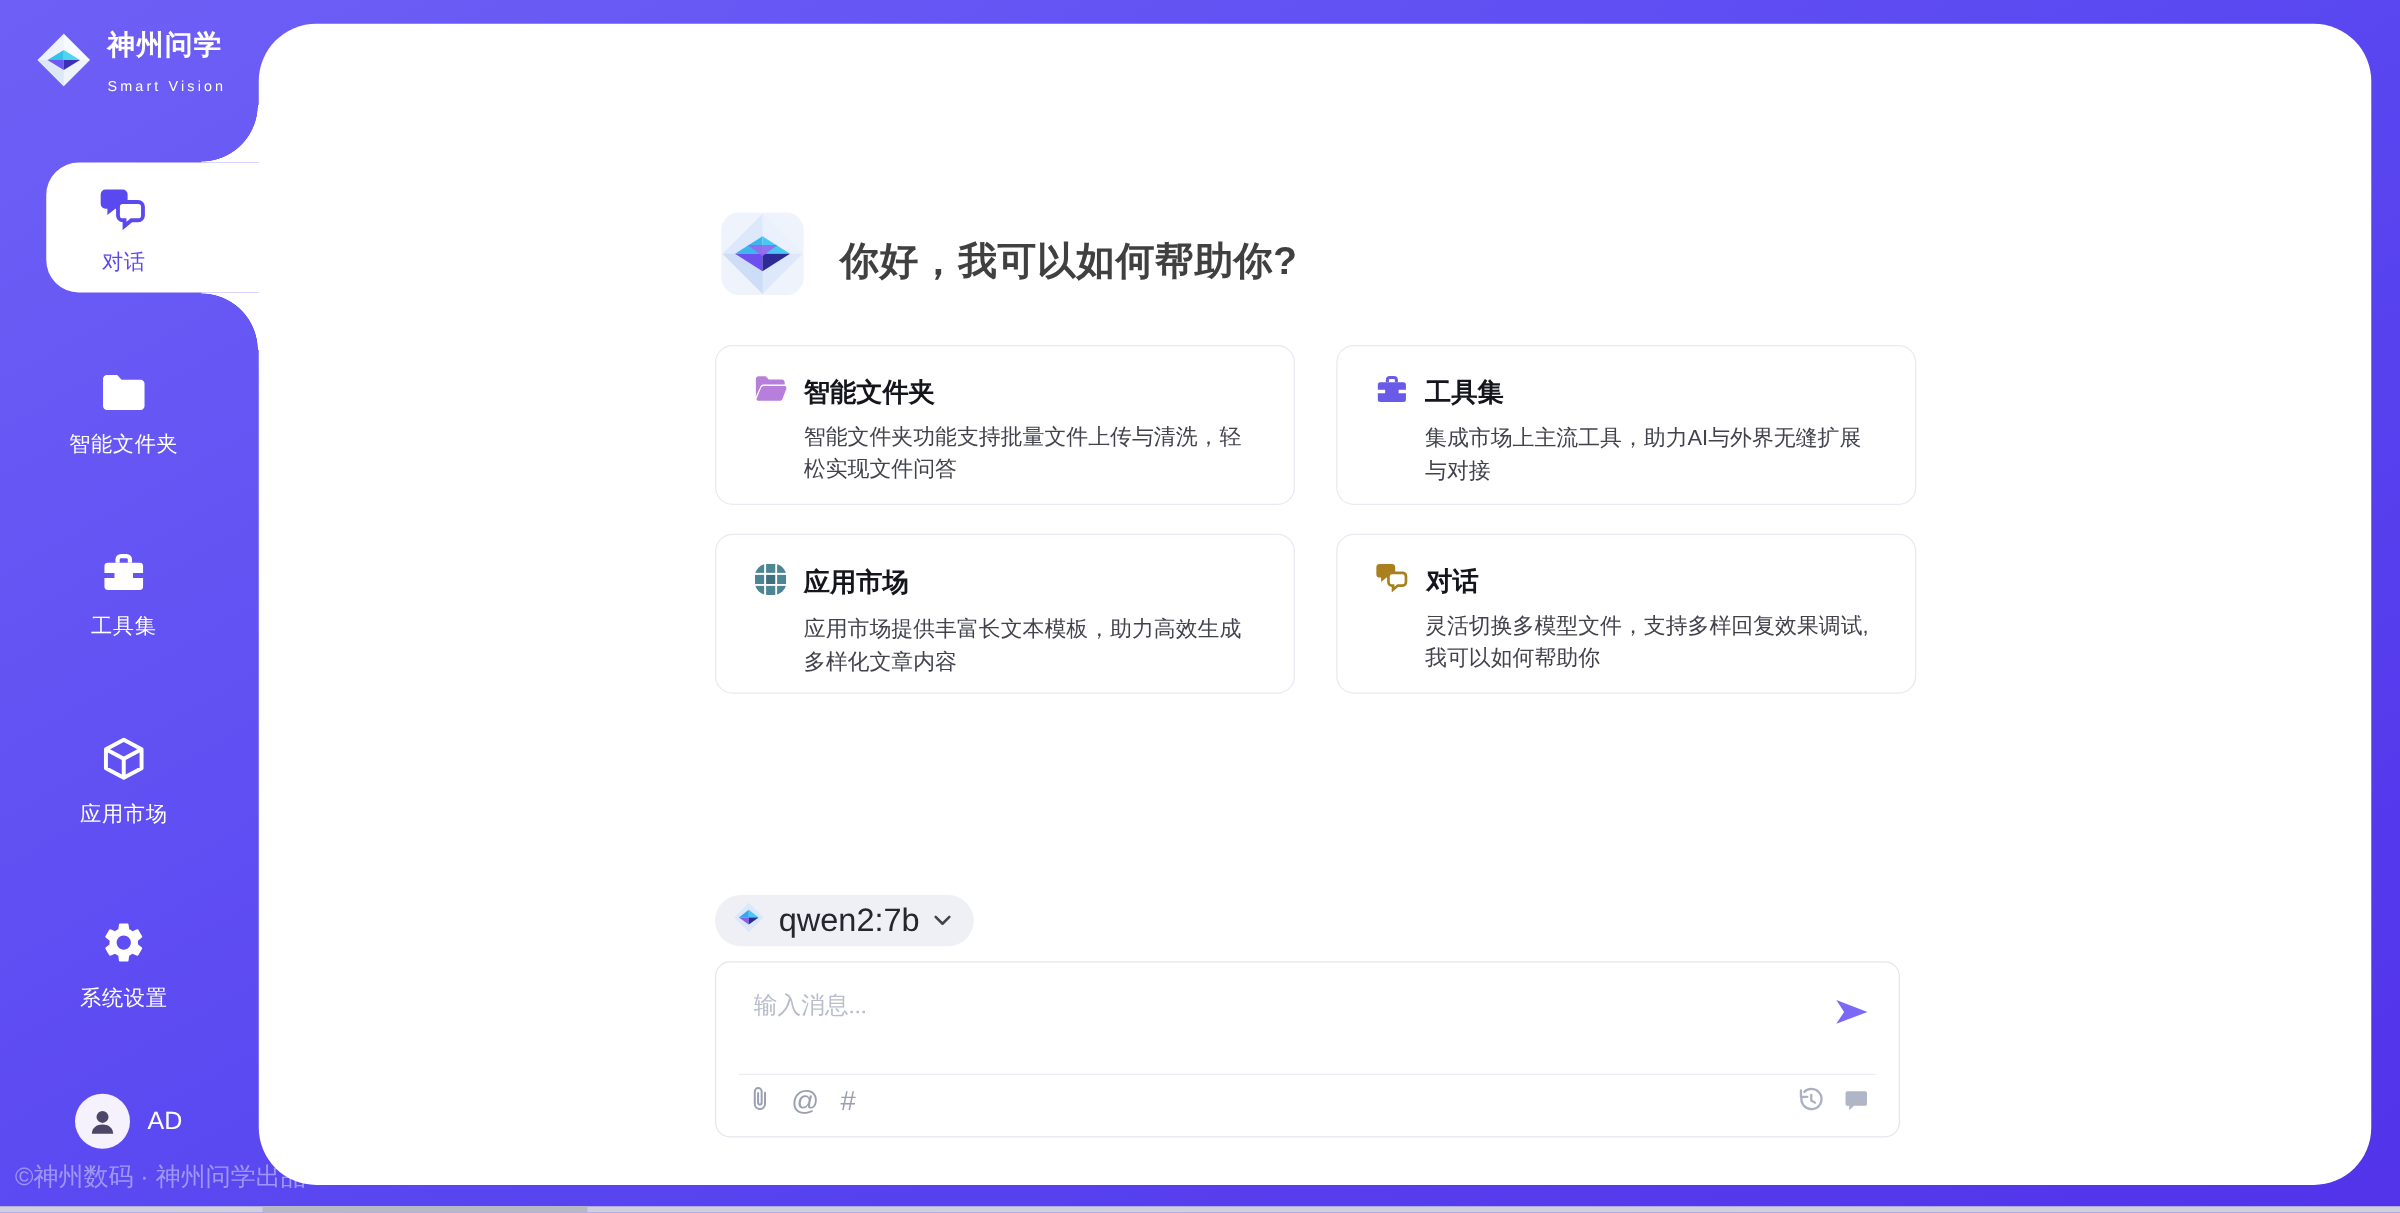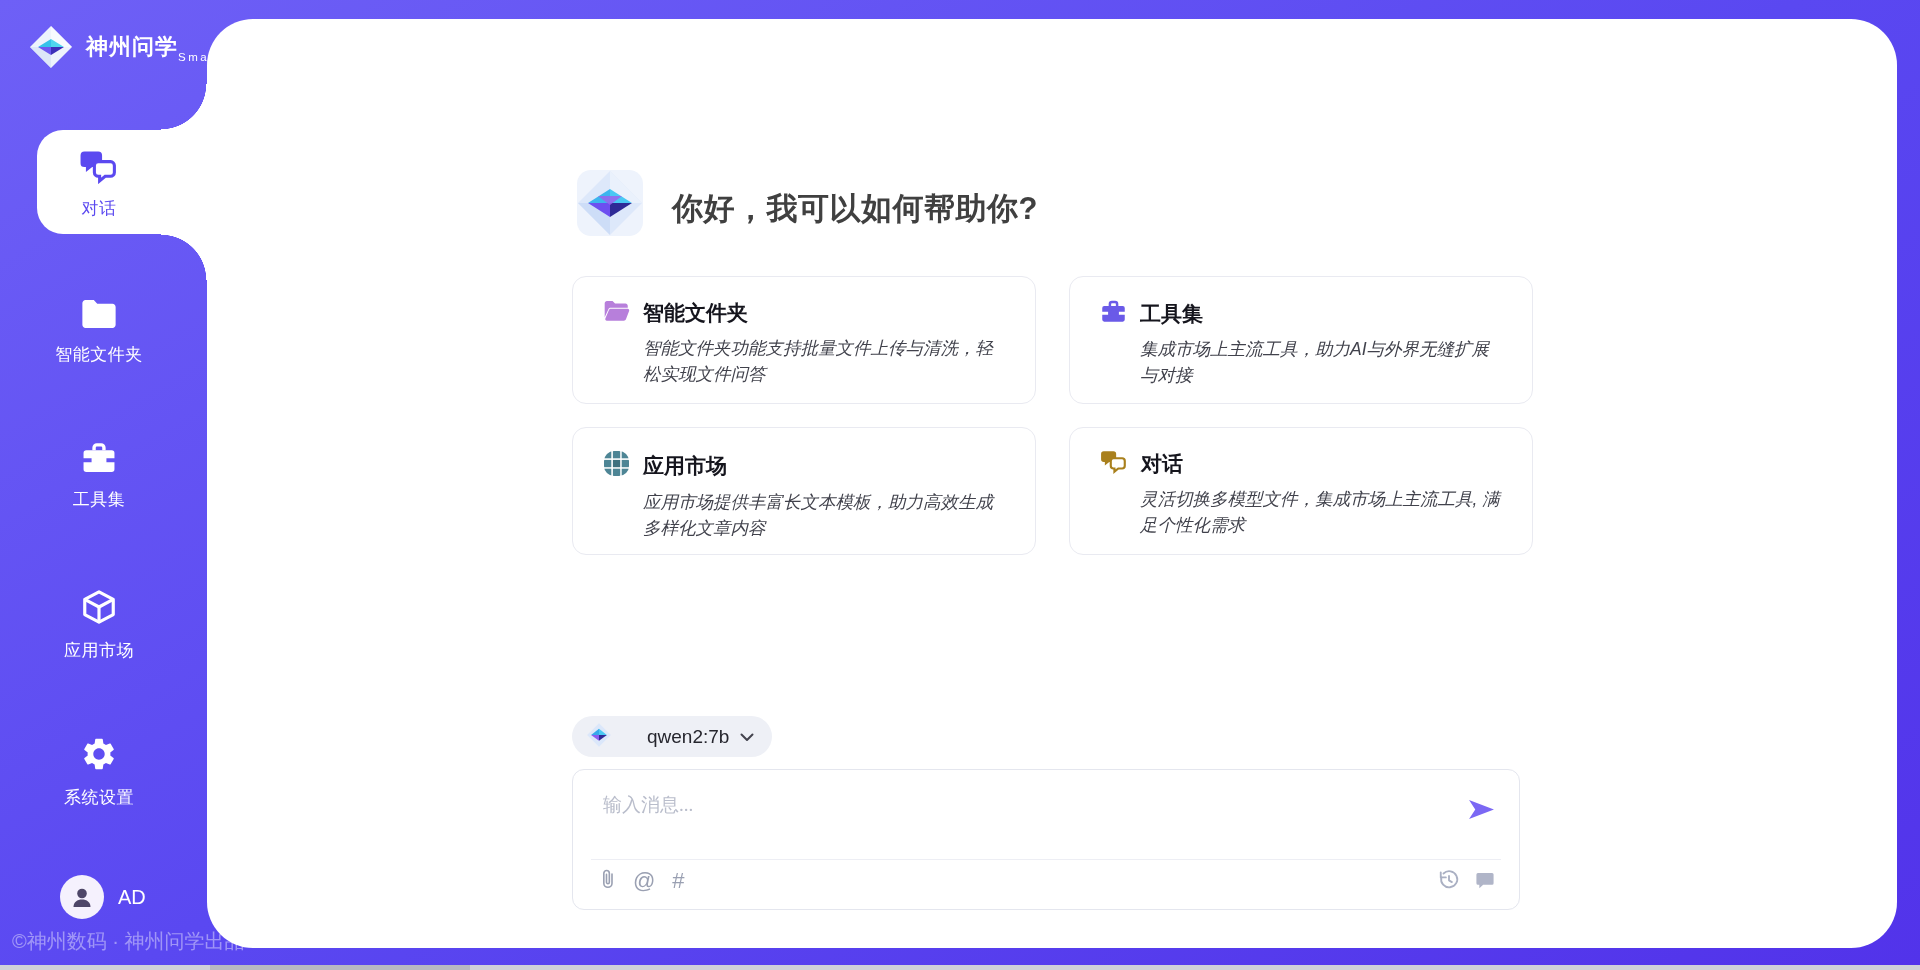--- a/index.html
+++ b/index.html
@@ -12,7 +12,7 @@
 
   
   .logo-row{position:absolute;left:28px;top:24px;display:flex;align-items:center;gap:12px;z-index:3;}
-  .logo-text{display:flex;flex-direction:row;line-height:1.1;}
+  .logo-text{display:flex;flex-direction:column;line-height:1.1;}
   .logo-title{color:#fff;font-size:22px;font-weight:700;letter-spacing:1px;}
   .logo-sub{color:#fff;font-size:11.5px;letter-spacing:2.5px;margin-top:16px;font-weight:500;}
 

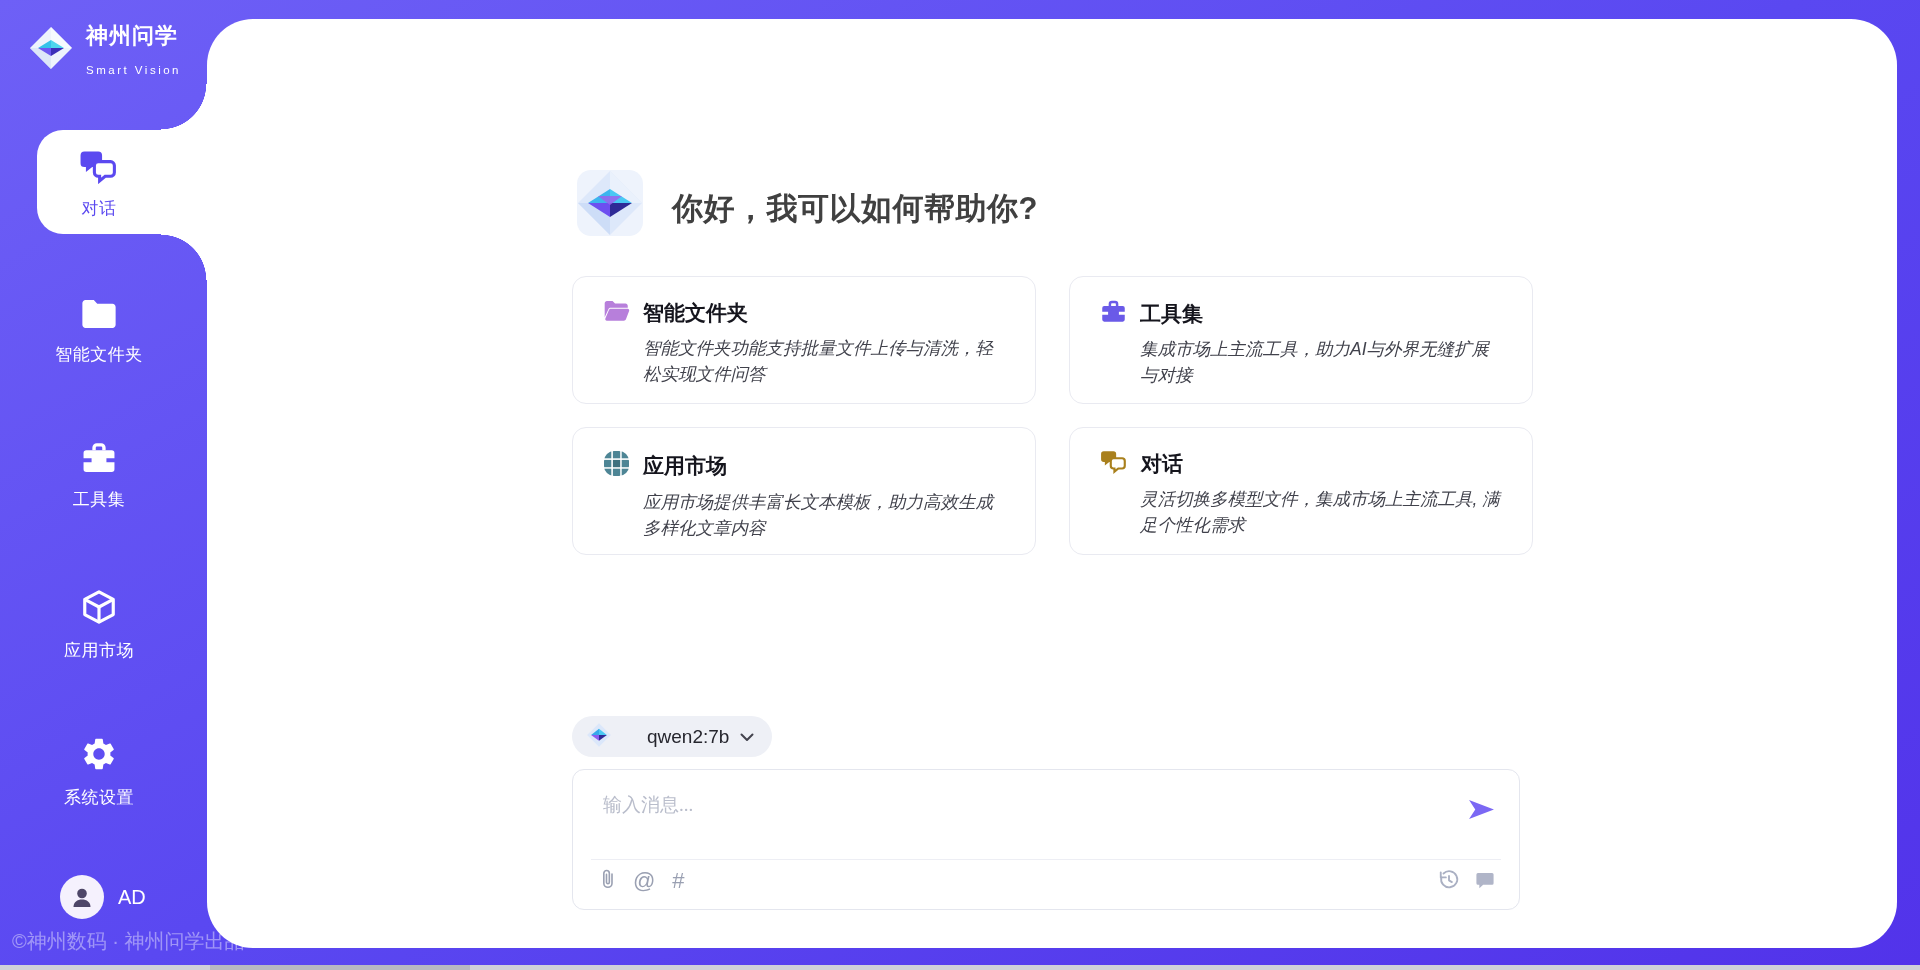--- a/index.html
+++ b/index.html
@@ -46,7 +46,7 @@
     border-radius:14px;padding:22px 26px 0 30px;cursor:pointer;}
   .card-head{display:flex;align-items:center;gap:13px;}
   .card-title{font-size:21px;font-weight:700;color:#15151d;}
-  .card-desc{margin:9px 0 0 40px;font-size:17.5px;color:#41424c;line-height:1.48;font-style:italic;}
+  .card-desc{margin:9px 0 0 40px;font-size:17.5px;color:#41424c;line-height:1.48;}
 
   
   .model-pill{position:absolute;left:572px;top:716px;height:41px;display:inline-flex;

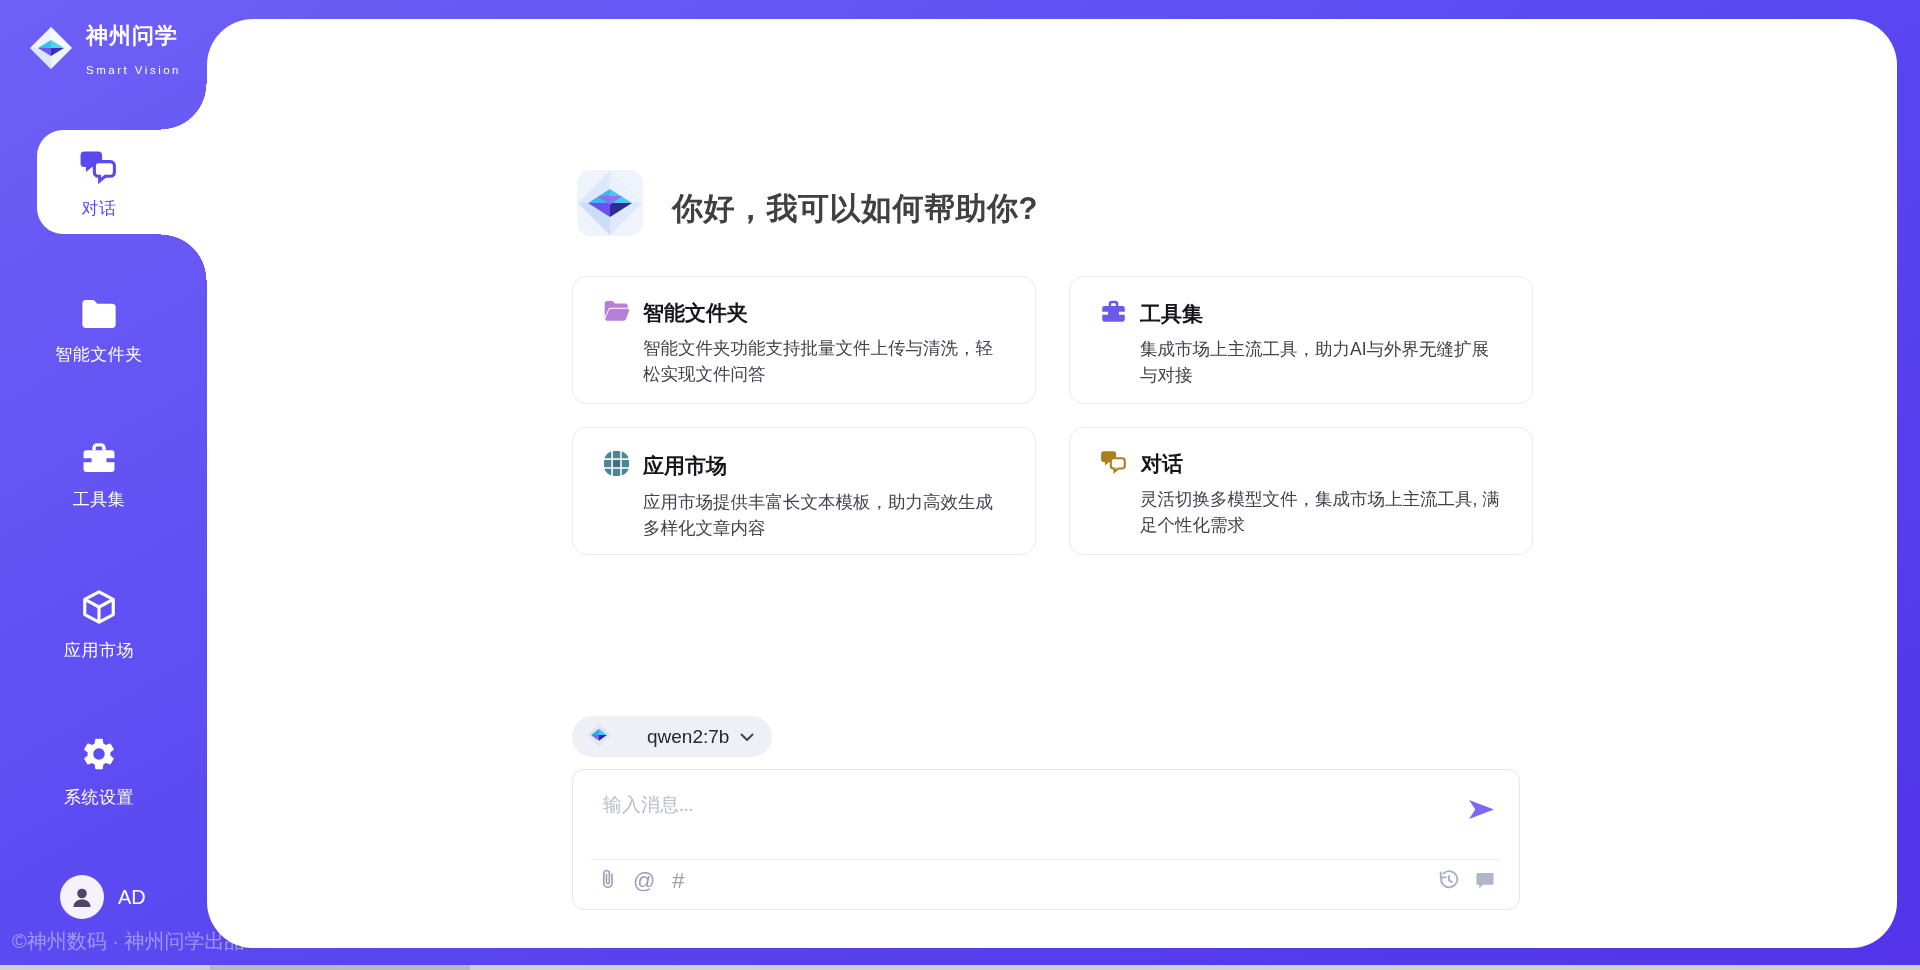--- a/index.html
+++ b/index.html
@@ -242,7 +242,7 @@
       </span>
       <span class="card-title">对话</span>
     </div>
-    <div class="card-desc">灵活切换多模型文件，集成市场上主流工具, 满足个性化需求</div>
+    <div class="card-desc">灵活切换多模型文件，支持多样回复效果调试, 我可以如何帮助你</div>
   </div>
 
 </div>

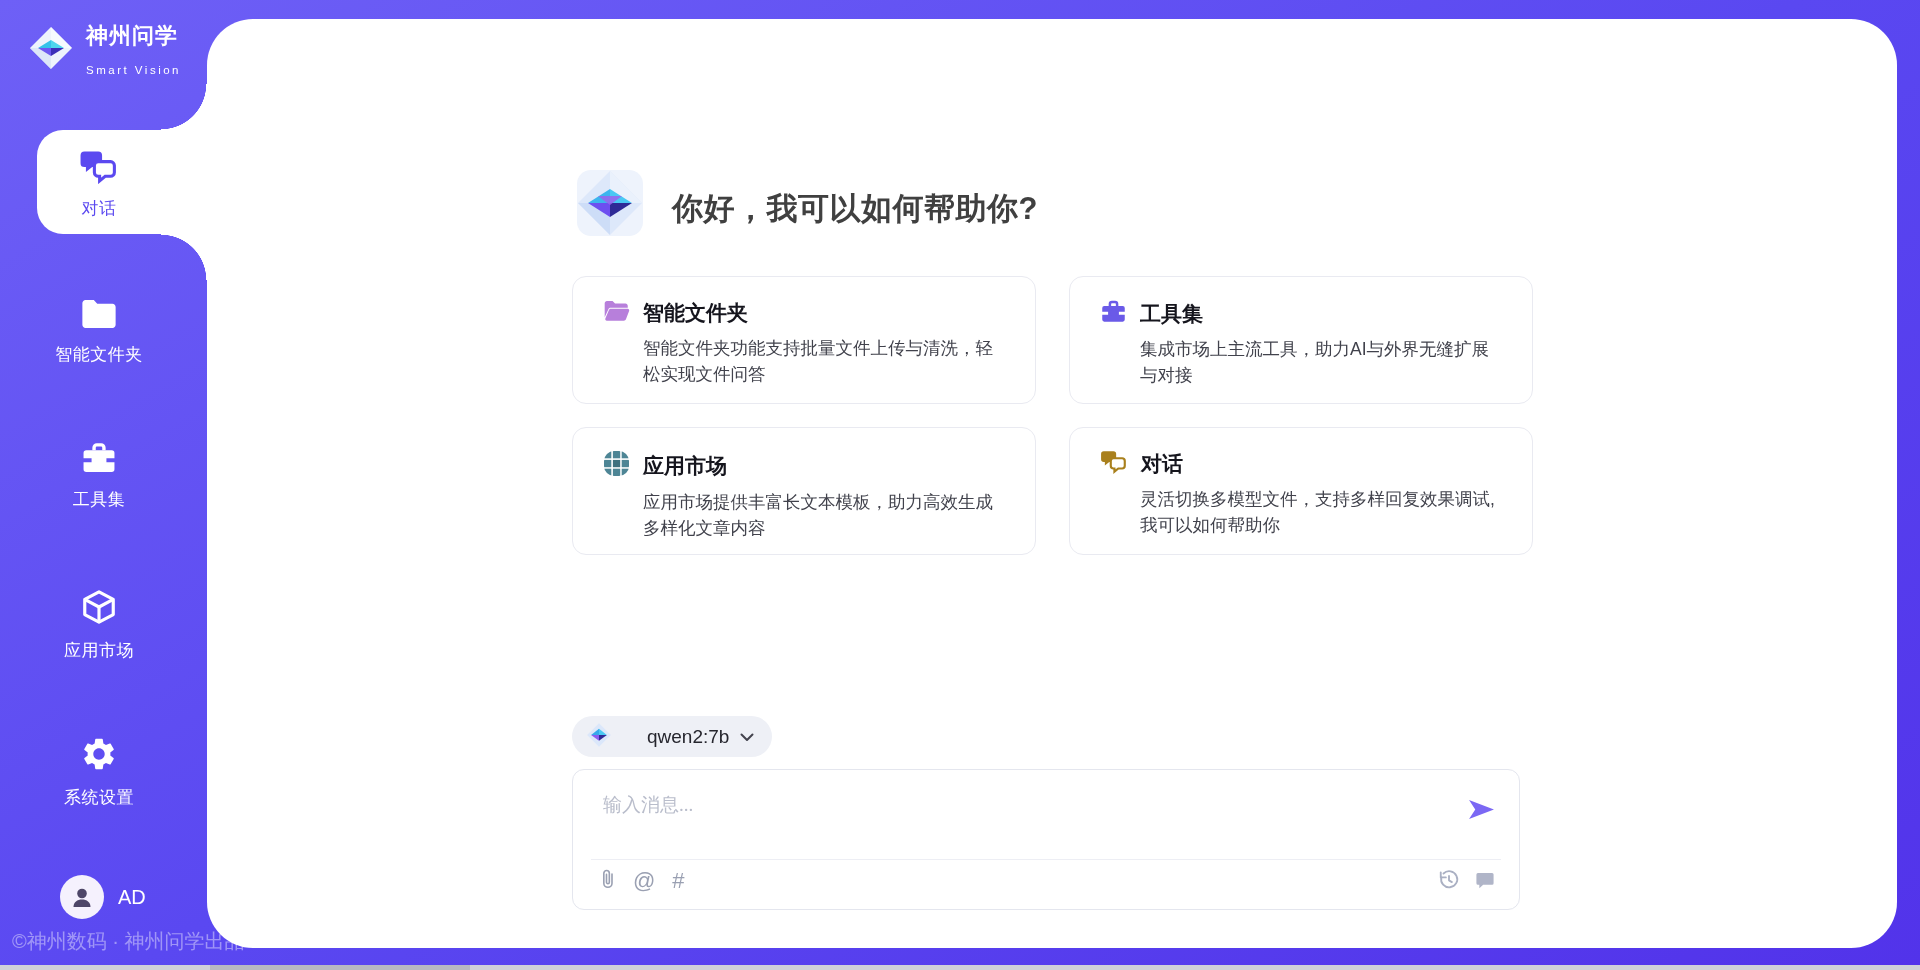--- a/index.html
+++ b/index.html
@@ -52,7 +52,7 @@
   .model-pill{position:absolute;left:572px;top:716px;height:41px;display:inline-flex;
     align-items:center;gap:11px;padding:0 18px 0 14px;border-radius:21px;background:#eef0f6;
     cursor:pointer;z-index:2;}
-  .model-label{font-size:19px;color:#26262e;margin-left:24px;}
+  .model-label{font-size:26px;color:#26262e;}
 
   
   .composer{position:absolute;left:572px;top:769px;width:948px;height:141px;box-sizing:border-box;

